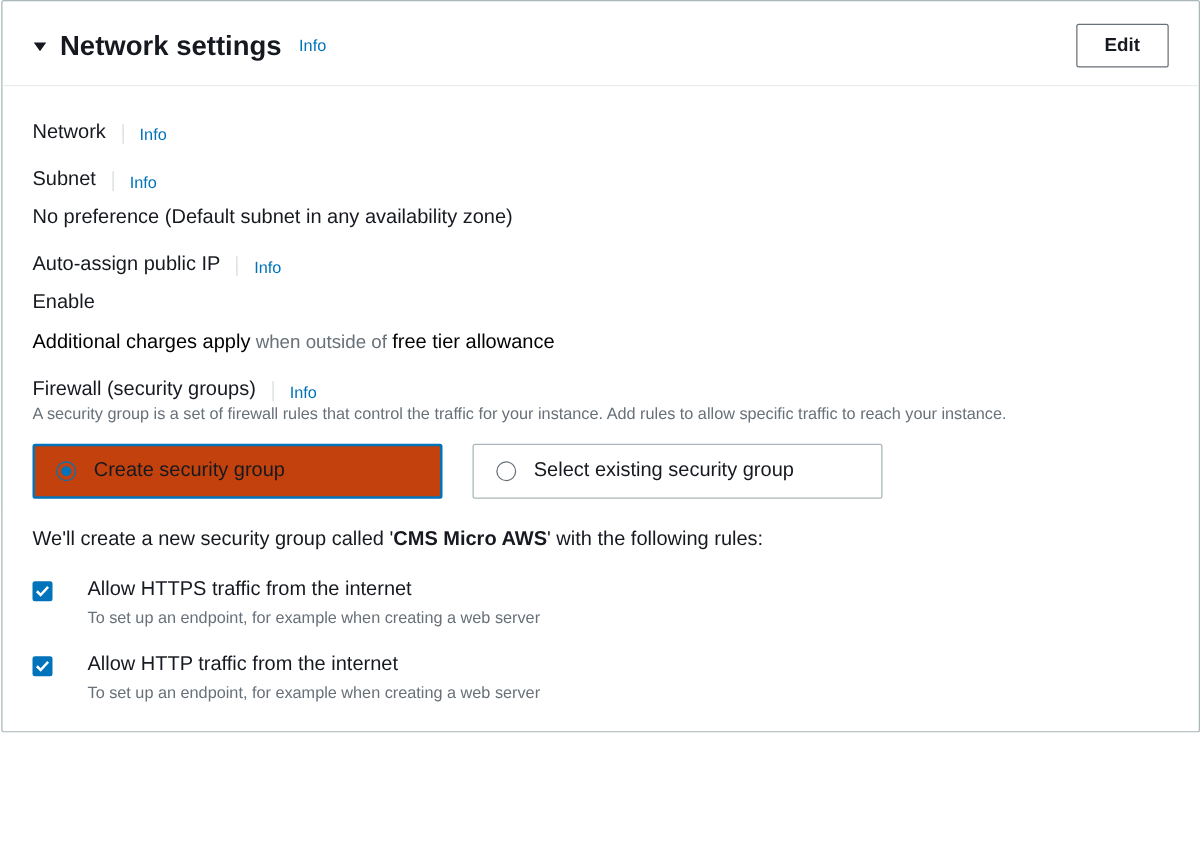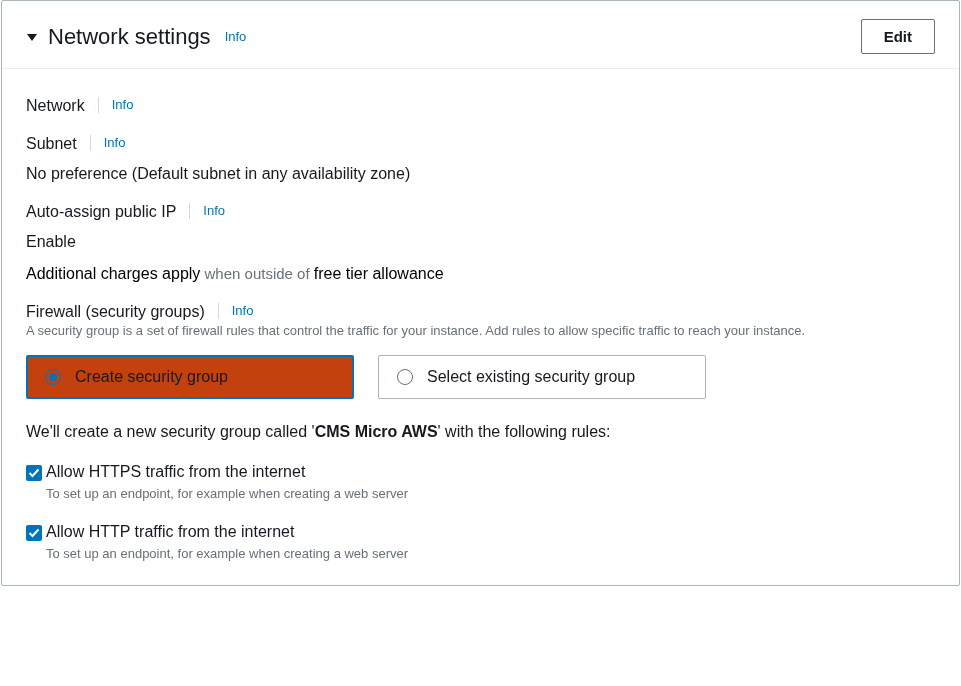--- a/index.html
+++ b/index.html
@@ -31,7 +31,7 @@
   .caret svg { display:block; }
   .panel-title {
     font-size: 22px;
-    font-weight: 400;
+    font-weight: 700;
     margin: 0;
     color: #16191f;
   }

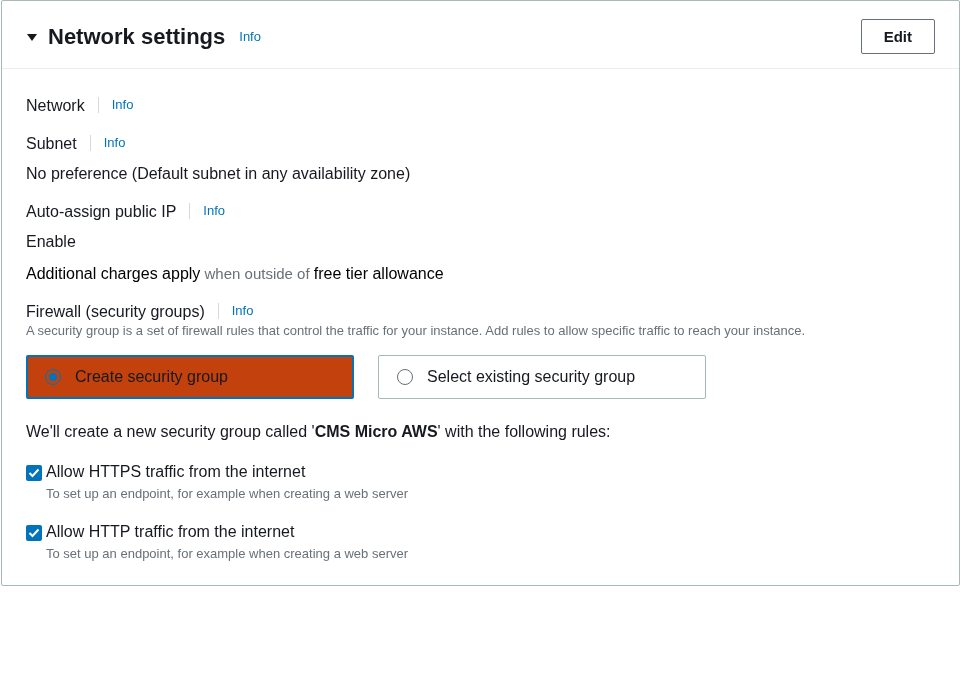--- a/index.html
+++ b/index.html
@@ -61,7 +61,7 @@
   }
   .field-label-row {
     display: flex;
-    align-items: flex-start;
+    align-items: flex-end;
   }
   .field-label {
     font-size: 16px;

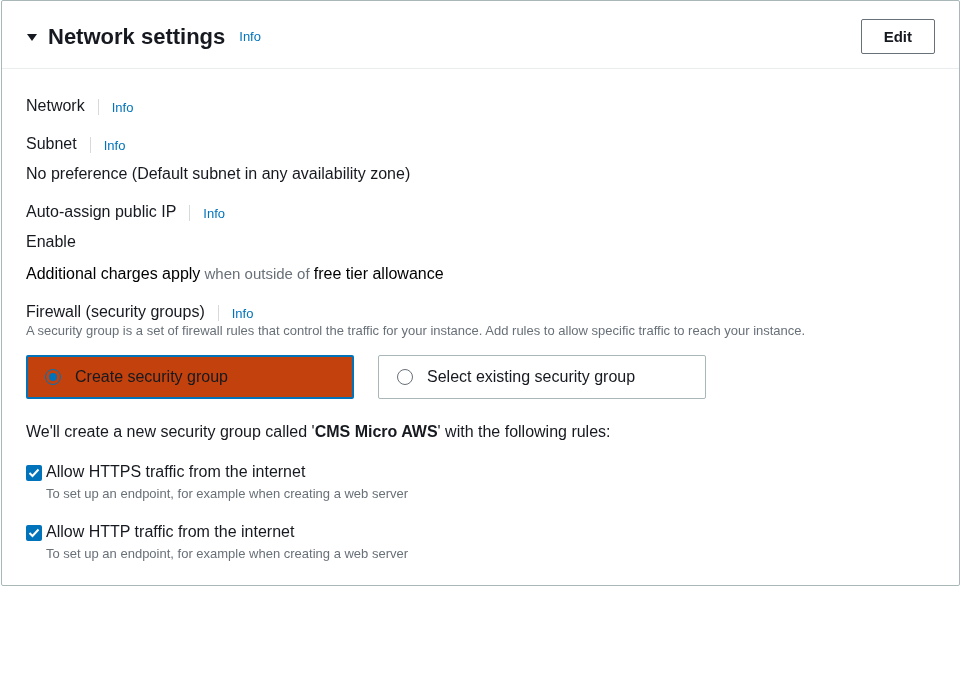--- a/index.html
+++ b/index.html
@@ -135,7 +135,7 @@
   .check-item {
     display: flex;
     align-items: flex-start;
-    gap: 4px;
+    gap: 28px;
     margin-top: 22px;
   }
   .chk {

